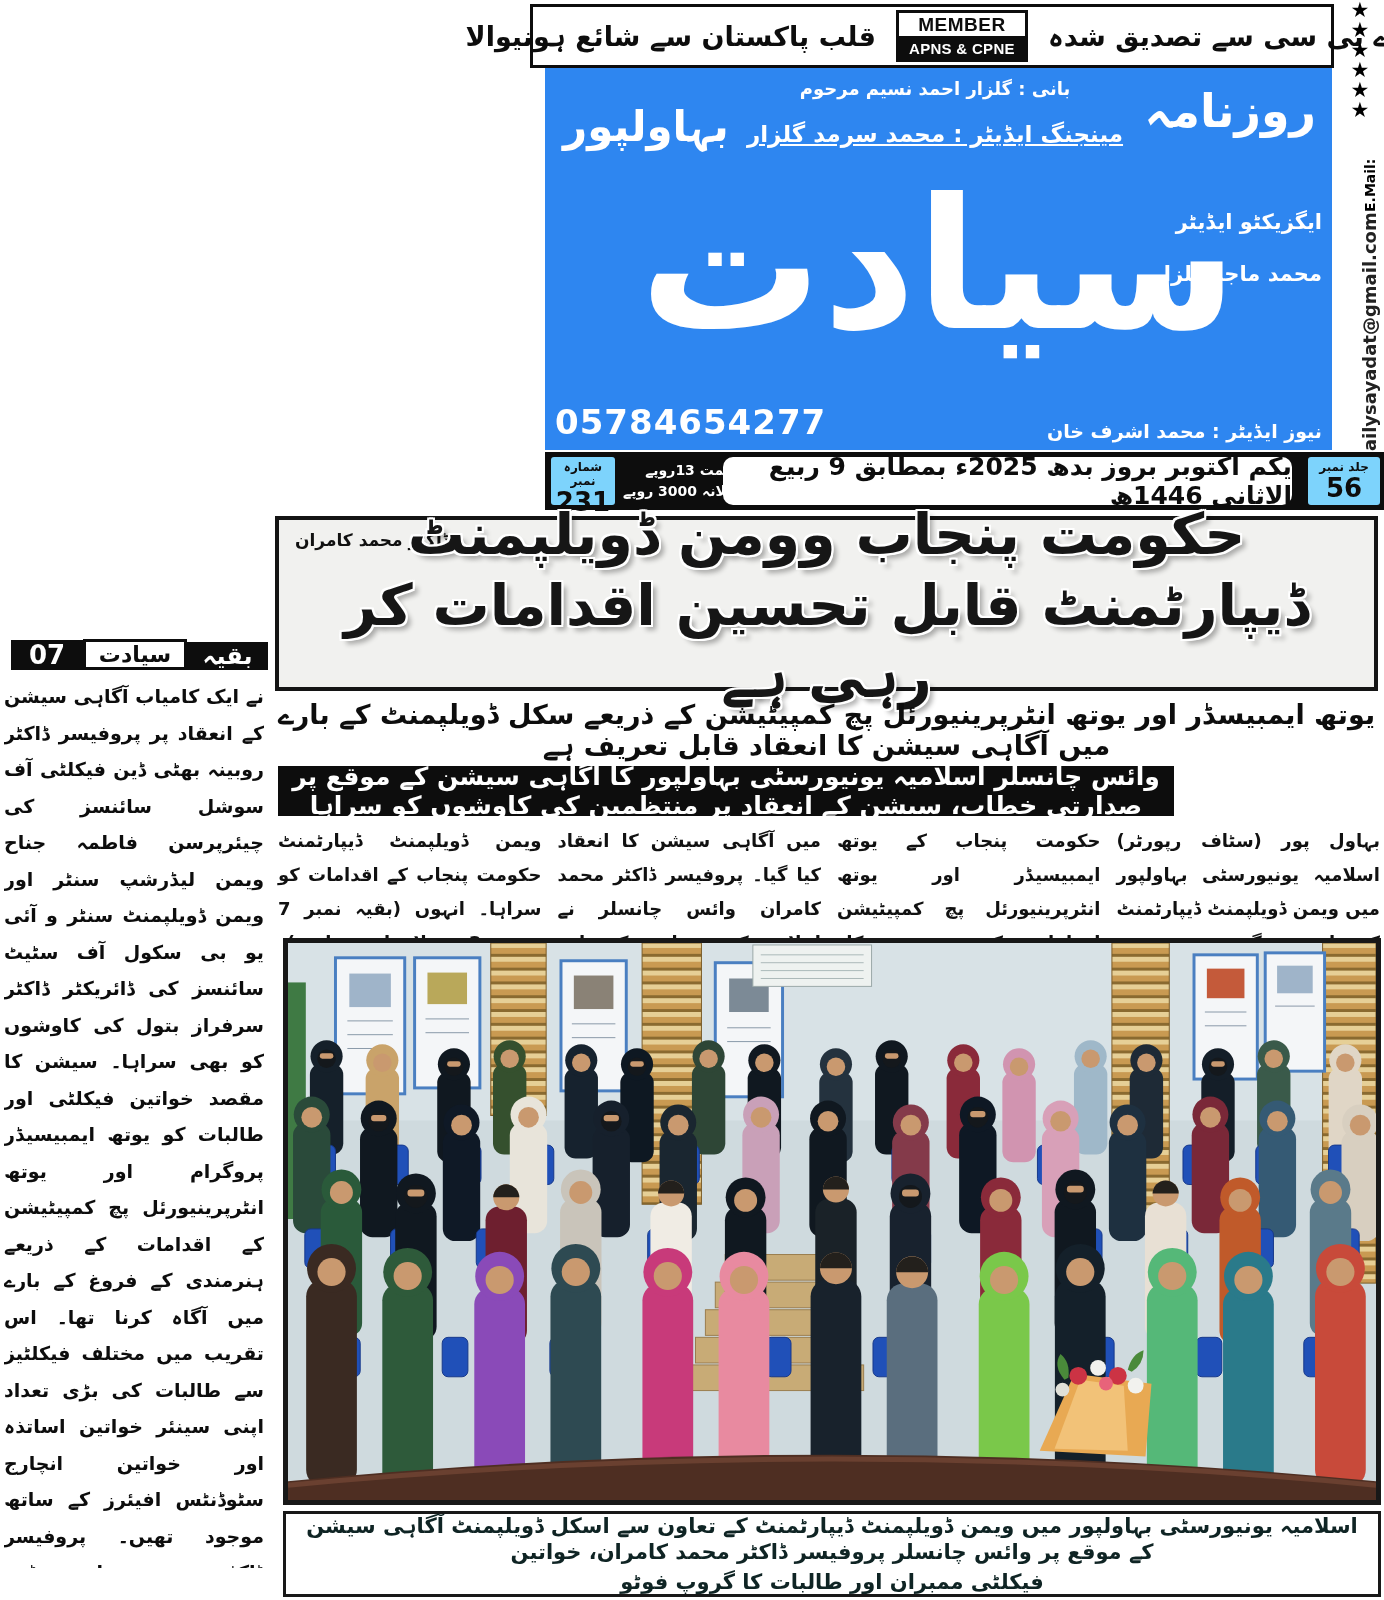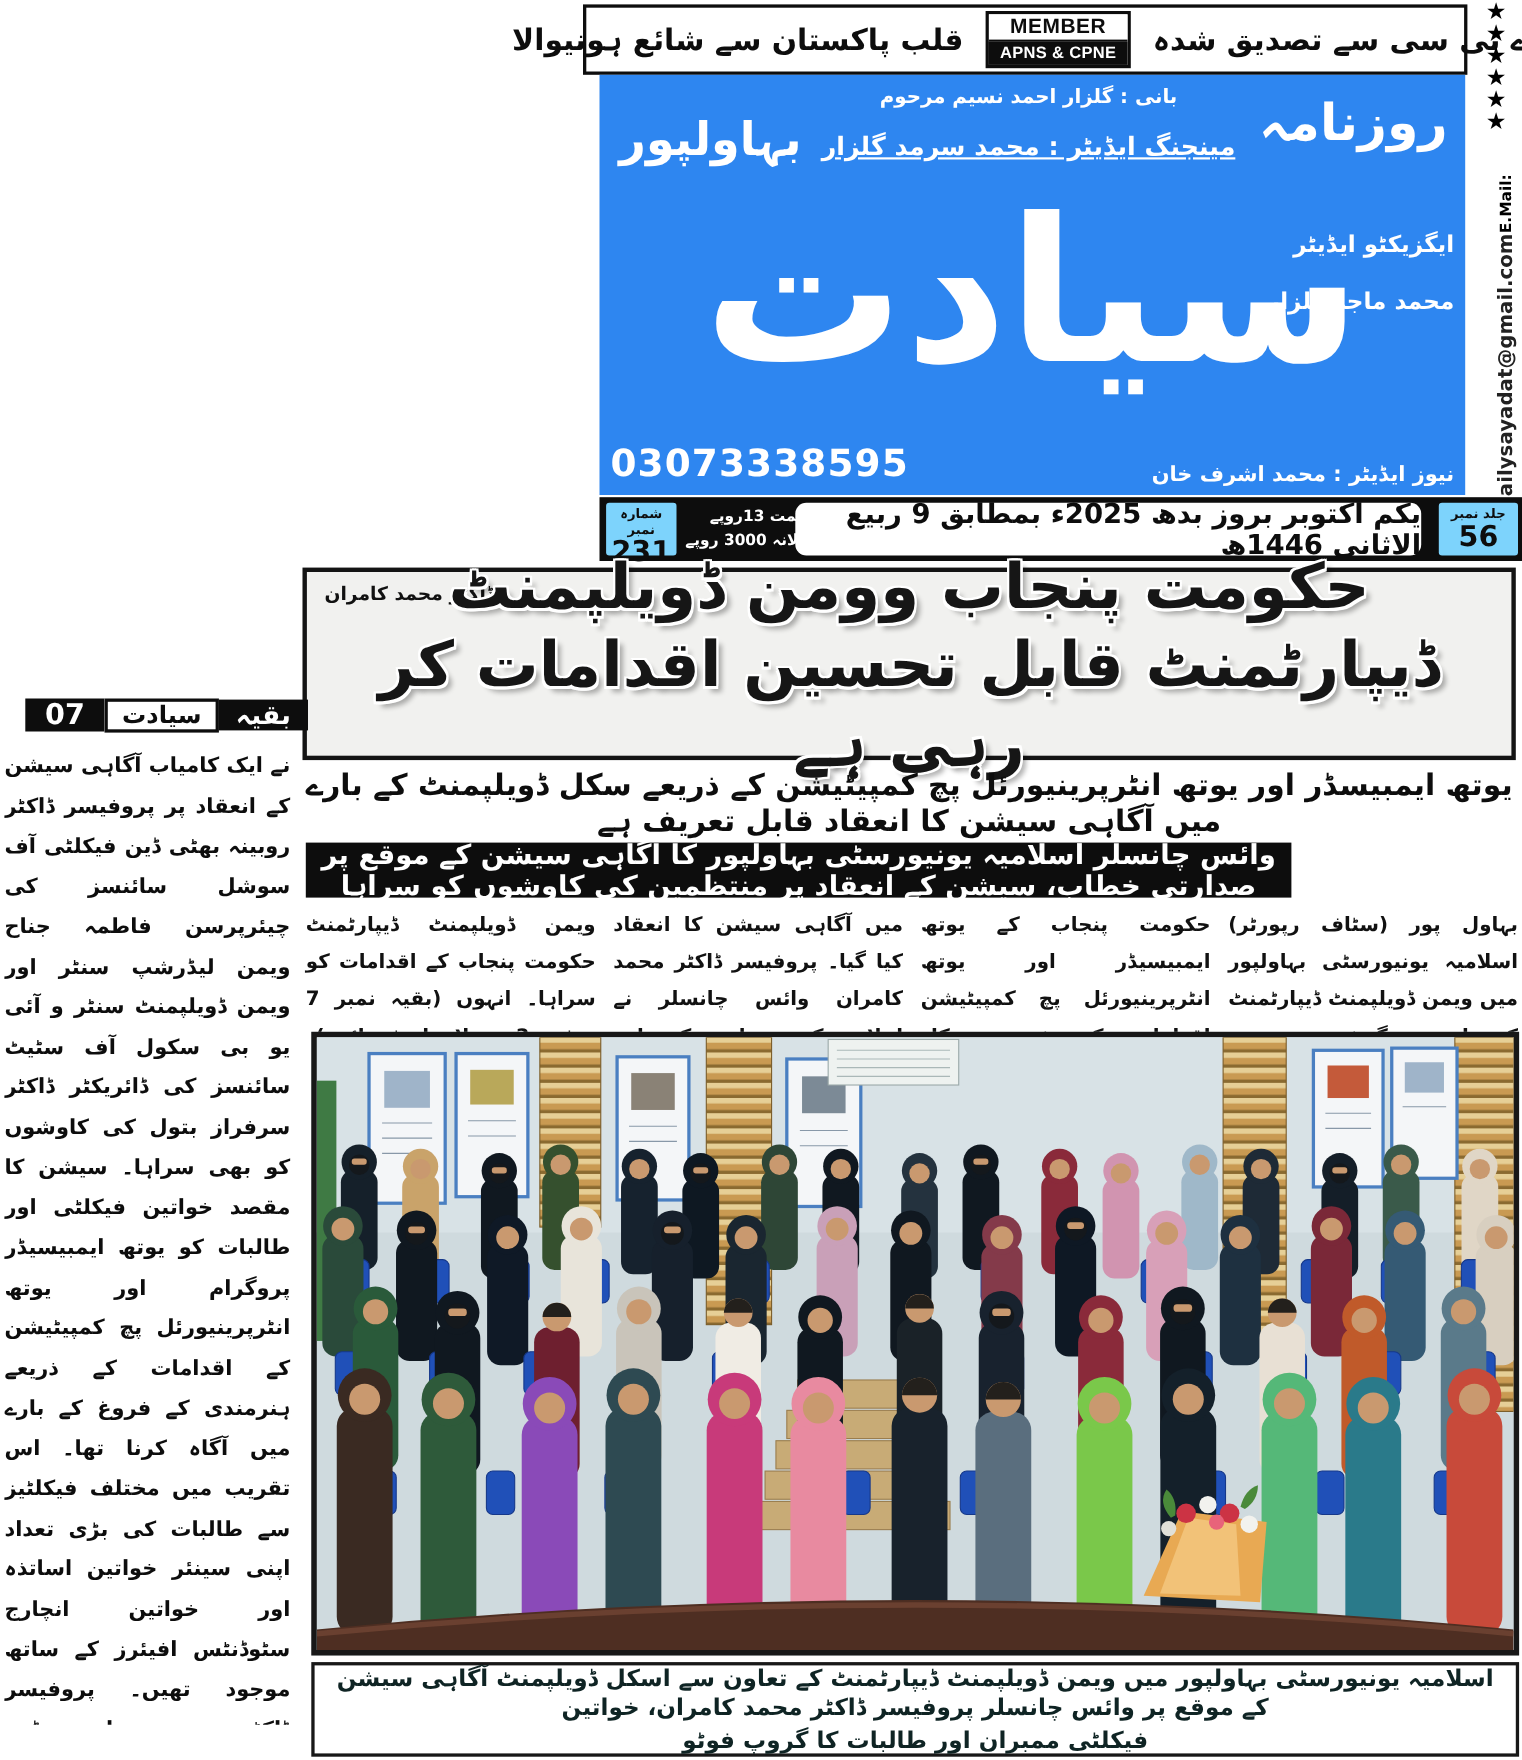--- a/index.html
+++ b/index.html
@@ -127,7 +127,7 @@
     <div>محمد ماجد گلزار</div>
   </div>
   <div class="mast-news">نیوز ایڈیٹر : محمد اشرف خان</div>
-  <div class="mast-phone">03073338595</div>
+  <div class="mast-phone">05784654277</div>
 </div>
 
 <div id="date-bar" class="abs">

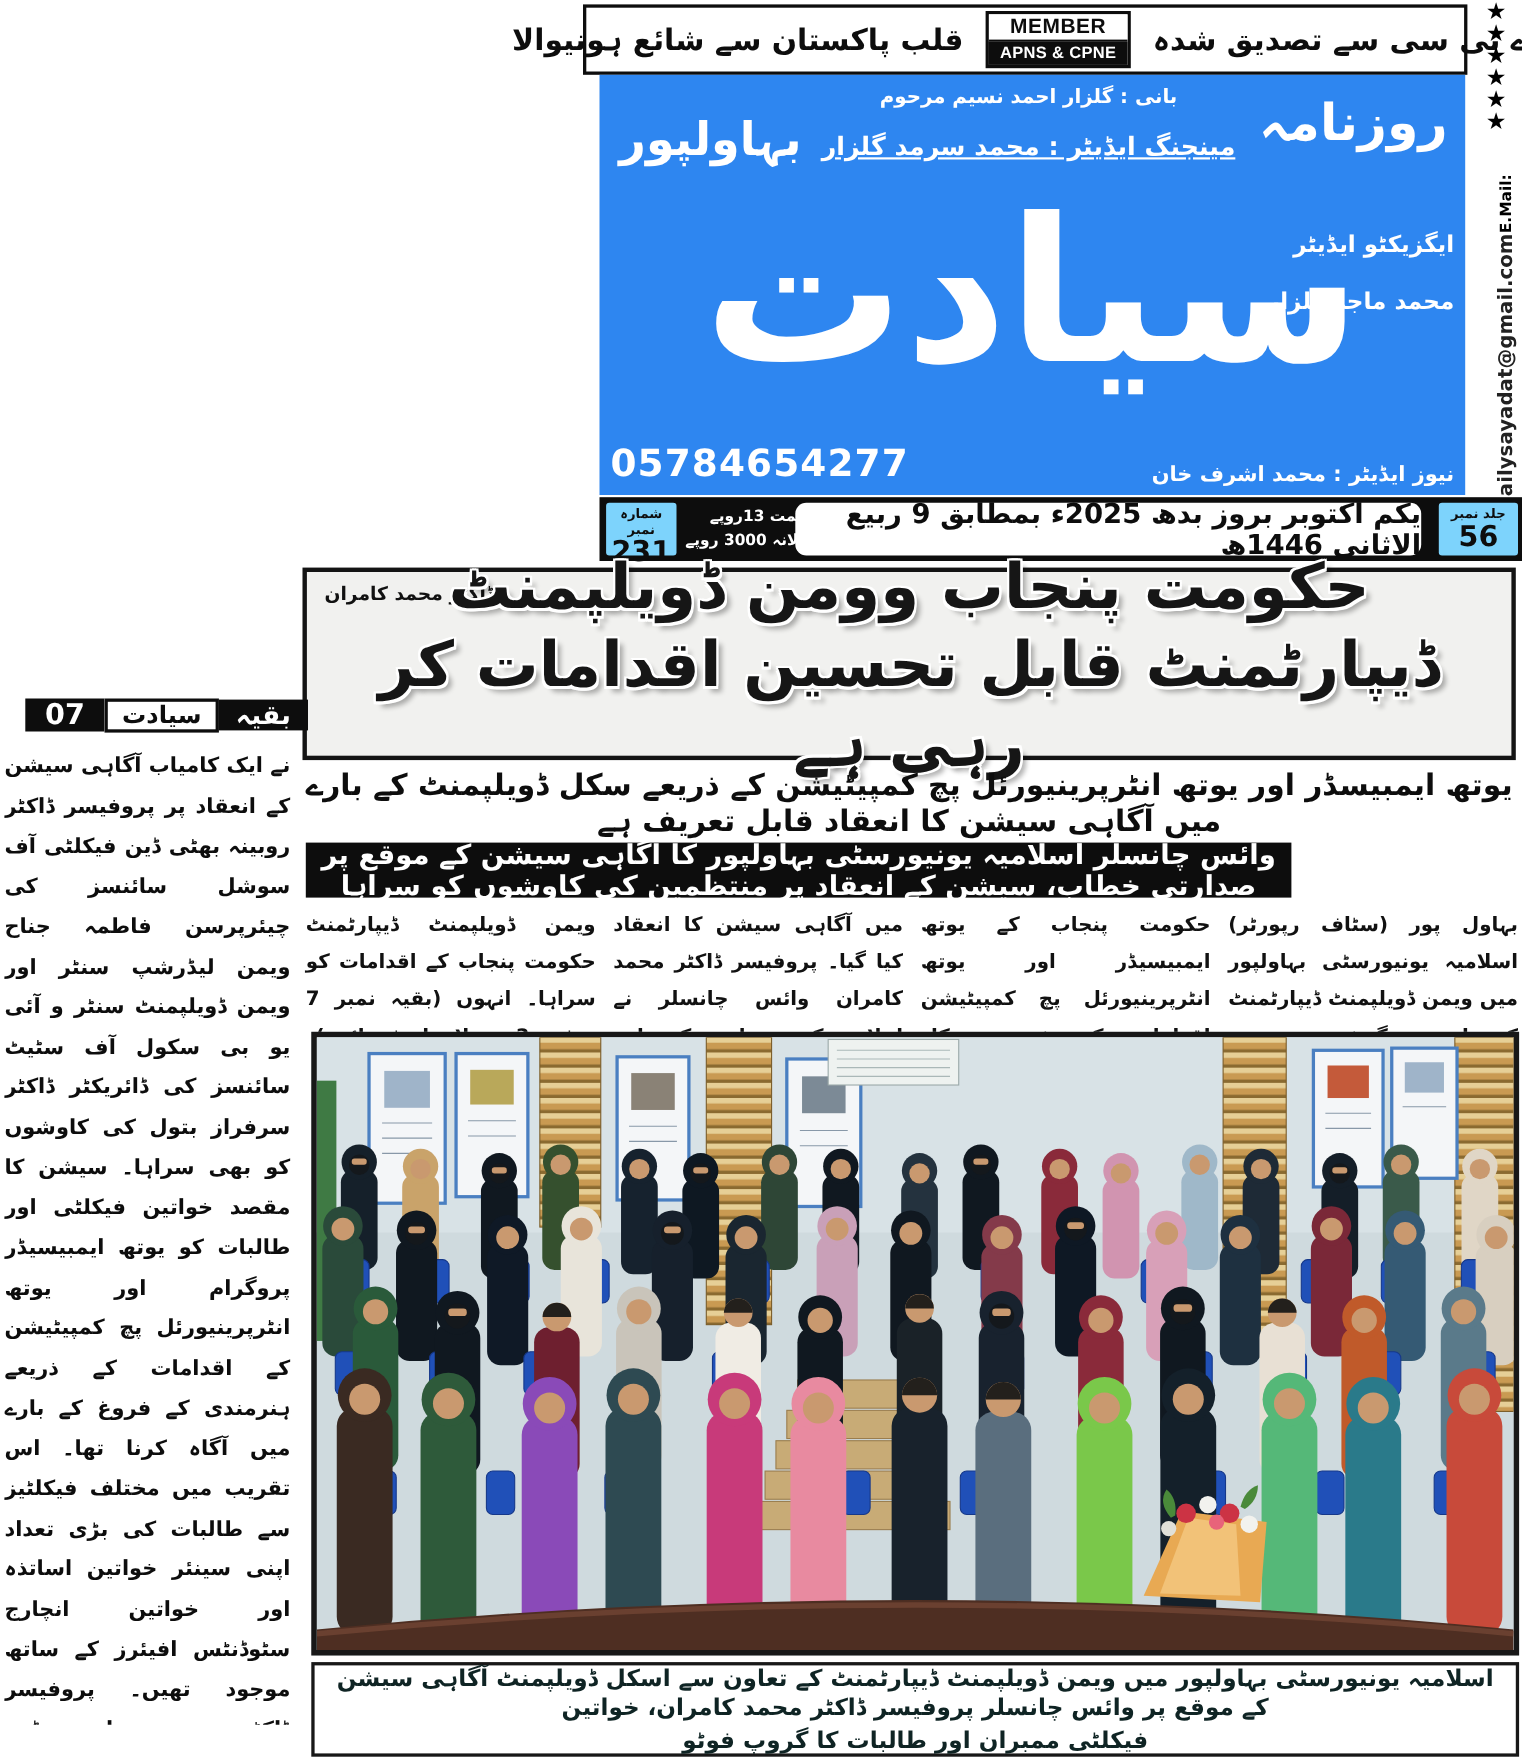--- a/index.html
+++ b/index.html
@@ -71,7 +71,7 @@
   .bcol{flex:1;direction:rtl;text-align:justify;font-size:18px;line-height:34px;font-weight:bold;color:#111;}
 
   
-  #cont-bar{left:12px;top:630px;width:268px;height:40px;display:flex;align-items:center;}
+  #cont-bar{left:0;top:630px;width:268px;height:40px;display:flex;align-items:flex-end;}
   #cont-tick{width:5px;background:#0d0d0d;margin-right:6px;}
   #cont-07{width:72px;background:#0d0d0d;color:#fff;font-size:26px;font-weight:bold;
     display:flex;align-items:center;justify-content:center;}

